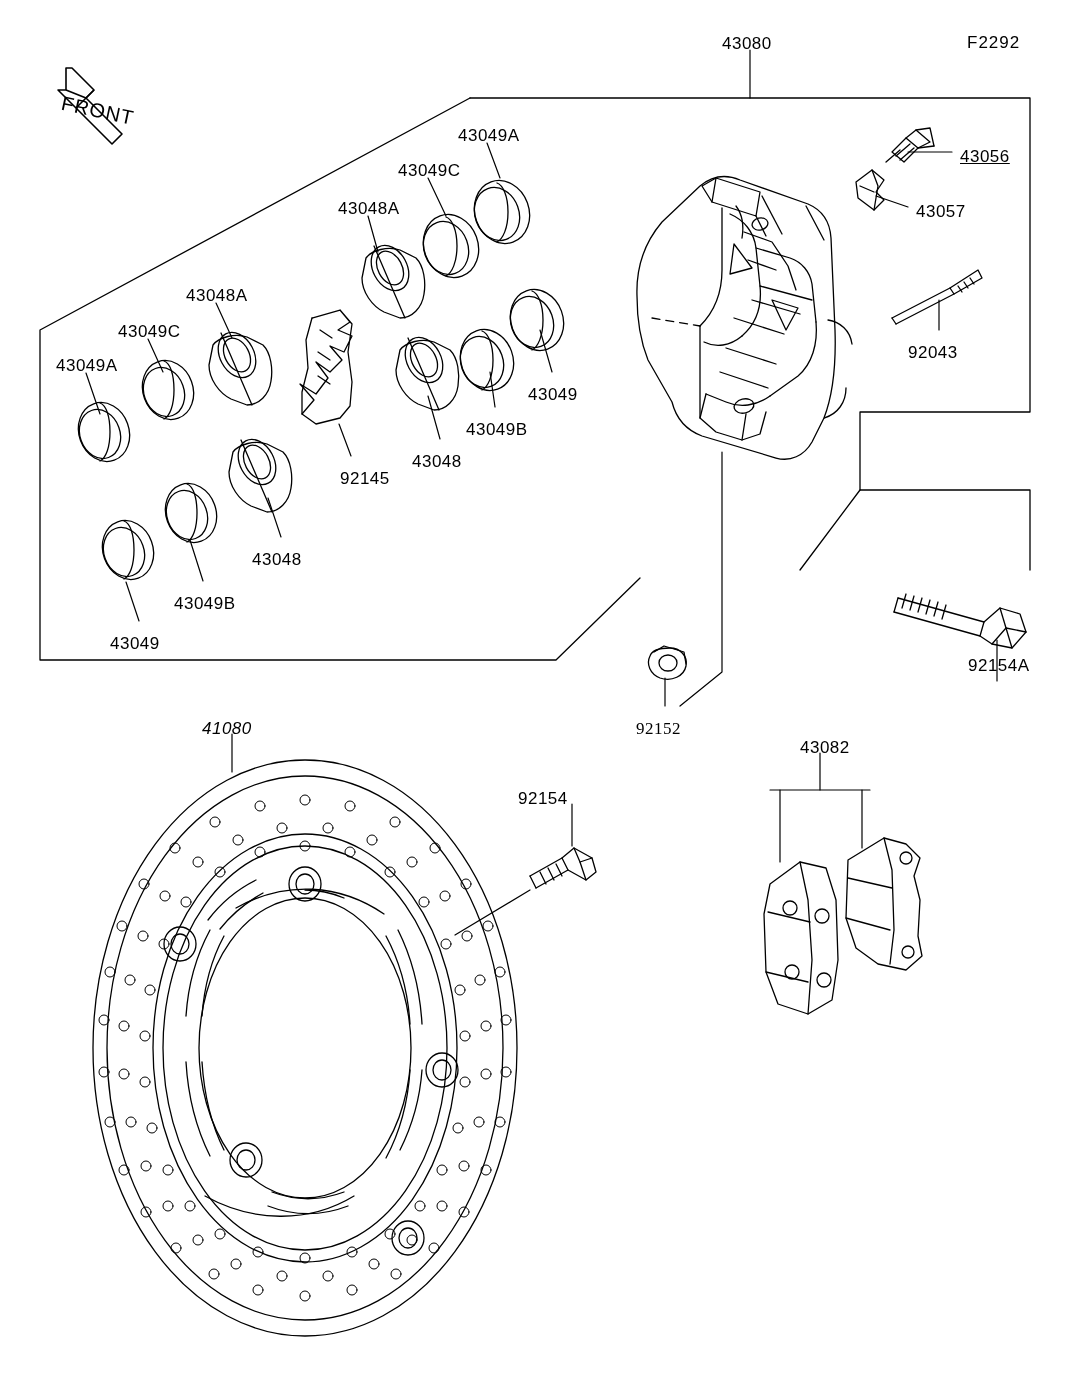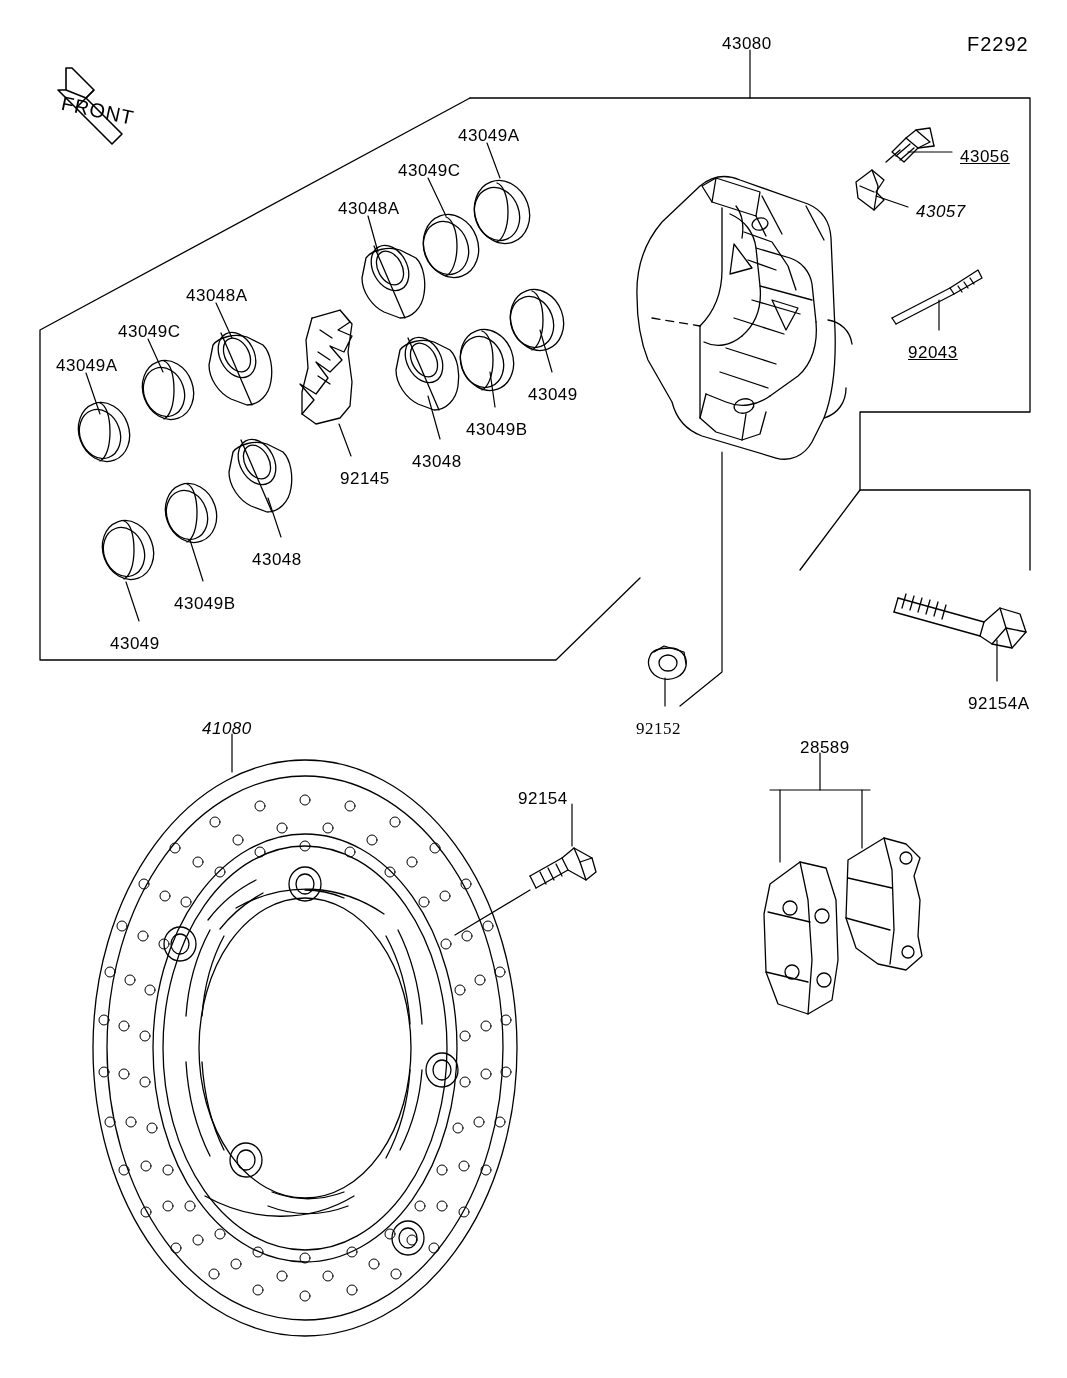--- a/index.html
+++ b/index.html
@@ -39,7 +39,7 @@
   }
   .sheet-code {
     position: absolute;
-    font-size: 20px;
+    font-size: 17px;
     letter-spacing: 1px;
     white-space: nowrap;
   }

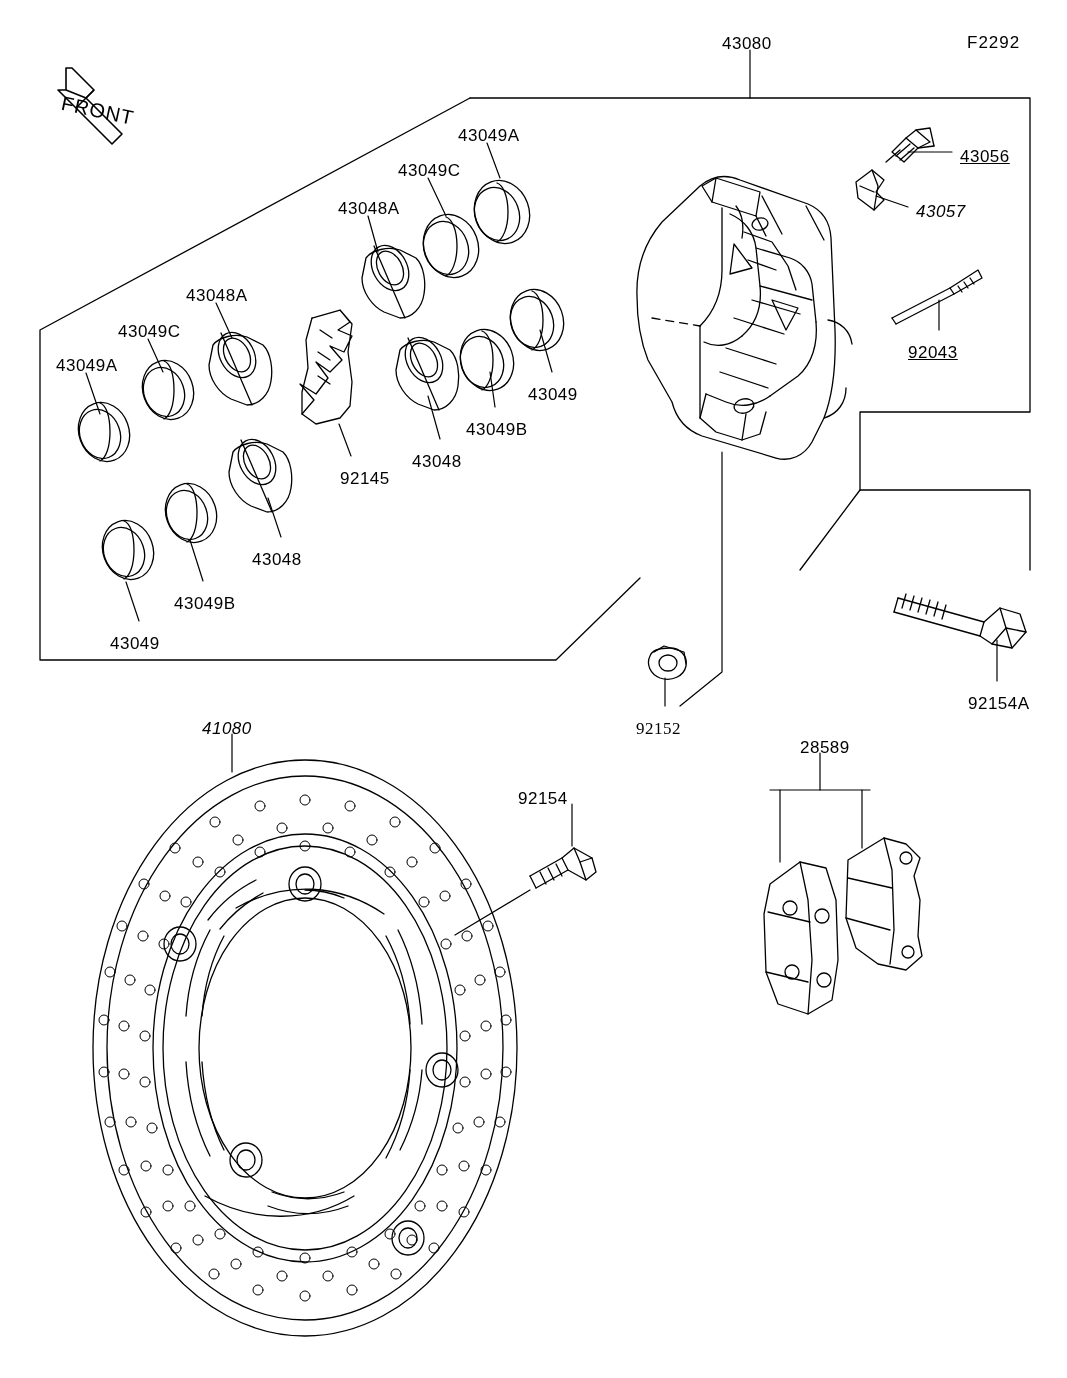--- a/index.html
+++ b/index.html
@@ -470,7 +470,7 @@
   <div class="label" style="left:174px; top:594px;">43049B</div>
   <div class="label" style="left:110px; top:634px;">43049</div>
   <div class="label" style="left:960px; top:147px;text-decoration:underline;">43056</div>
-  <div class="label" style="left:916px; top:202px;font-style:italic;">43057</div>
+  <div class="label" style="left:916px; top:202px;">43057</div>
   <div class="label" style="left:908px; top:343px;text-decoration:underline;">92043</div>
   <div class="label" style="left:968px; top:694px;">92154A</div>
   <div class="label" style="left:636px; top:719px;font-family:Liberation Serif, serif;">92152</div>

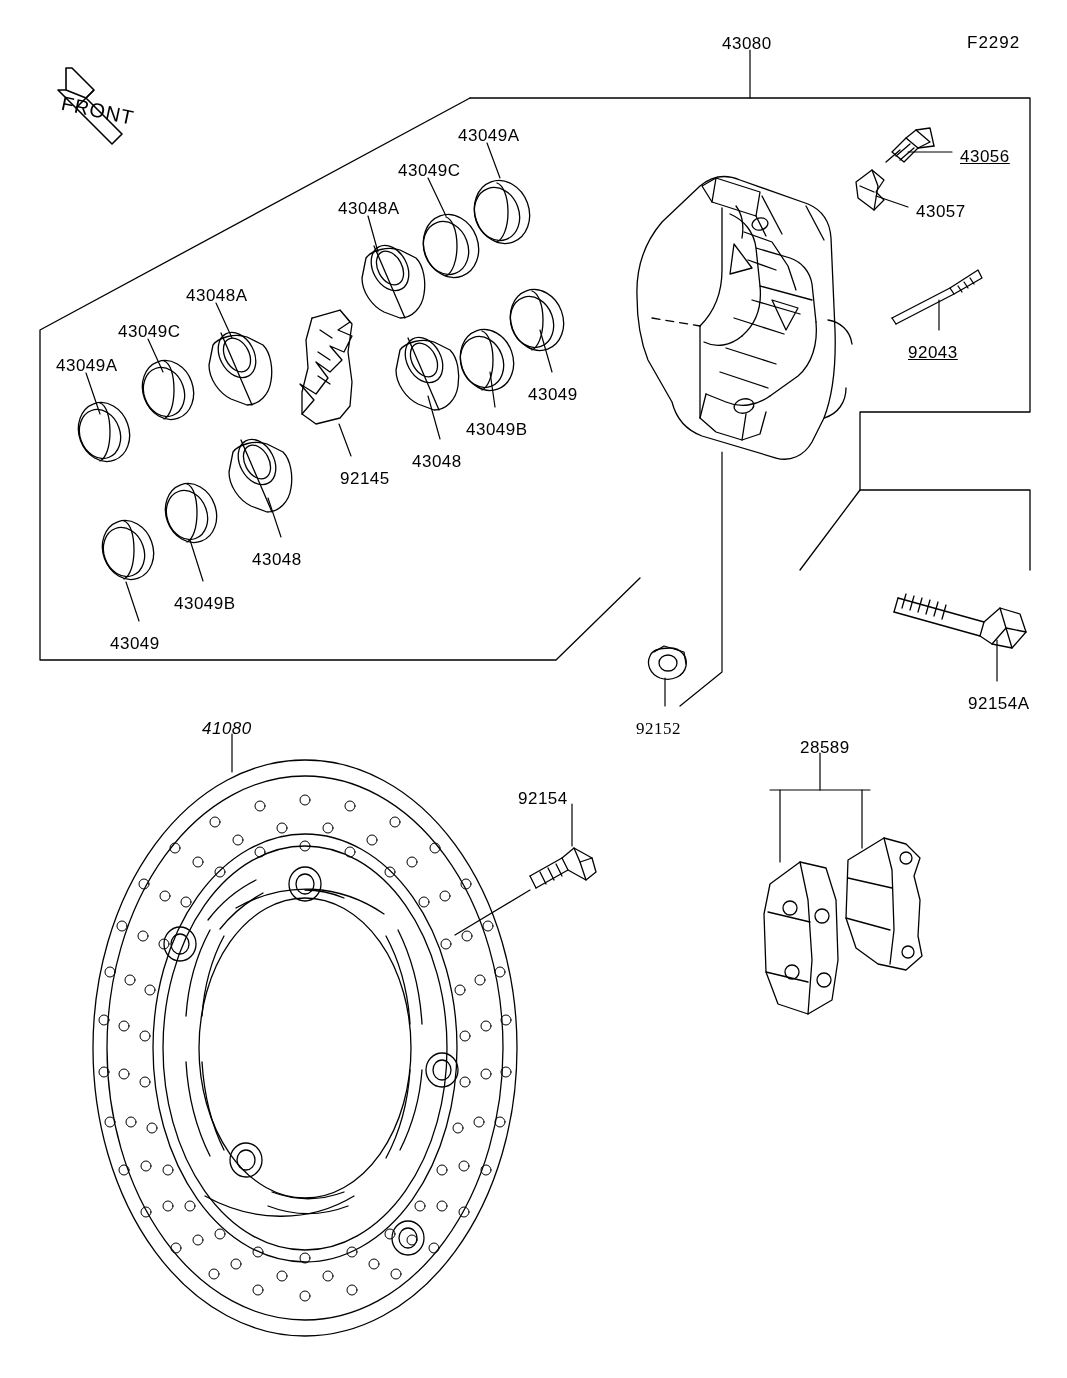--- a/index.html
+++ b/index.html
@@ -471,7 +471,7 @@
   <div class="label" style="left:110px; top:634px;">43049</div>
   <div class="label" style="left:960px; top:147px;text-decoration:underline;">43056</div>
   <div class="label" style="left:916px; top:202px;">43057</div>
-  <div class="label" style="left:908px; top:343px;text-decoration:underline;">92043</div>
+  <div class="label" style="left:908px; top:343px;">92043</div>
   <div class="label" style="left:968px; top:694px;">92154A</div>
   <div class="label" style="left:636px; top:719px;font-family:Liberation Serif, serif;">92152</div>
   <div class="label" style="left:202px; top:719px;font-style:italic;">41080</div>

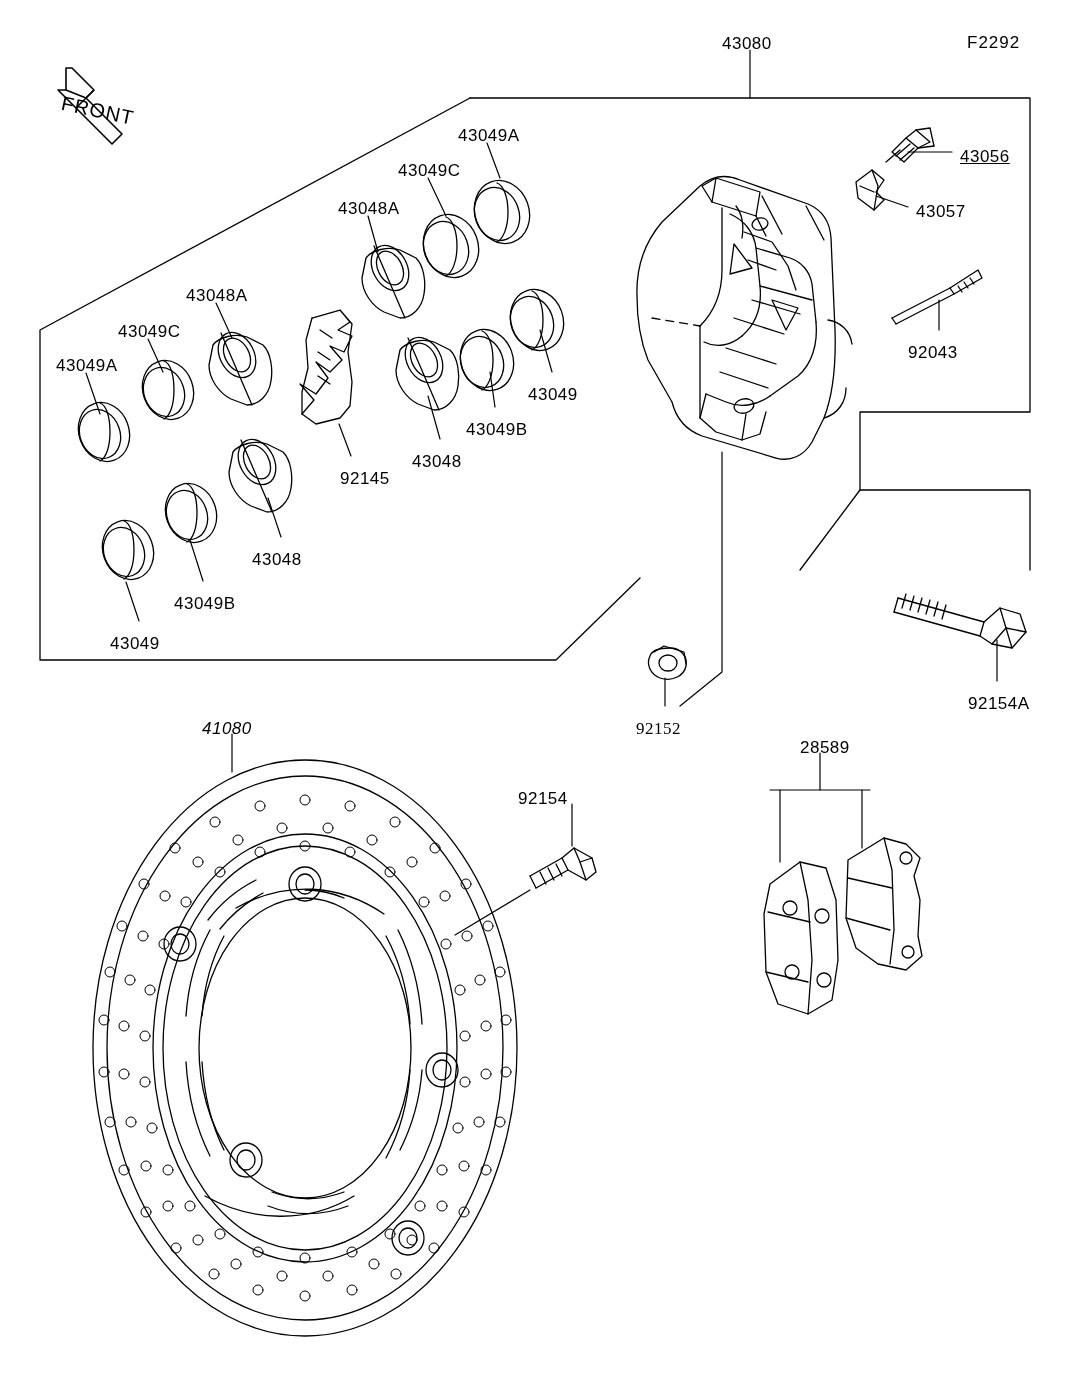--- a/index.html
+++ b/index.html
@@ -472,7 +472,7 @@
   <div class="label" style="left:960px; top:147px;text-decoration:underline;">43056</div>
   <div class="label" style="left:916px; top:202px;">43057</div>
   <div class="label" style="left:908px; top:343px;">92043</div>
-  <div class="label" style="left:968px; top:694px;">92154A</div>
+  <div class="label" style="left:968px; top:656px;">92154A</div>
   <div class="label" style="left:636px; top:719px;font-family:Liberation Serif, serif;">92152</div>
   <div class="label" style="left:202px; top:719px;font-style:italic;">41080</div>
   <div class="label" style="left:800px; top:738px;">28589</div>

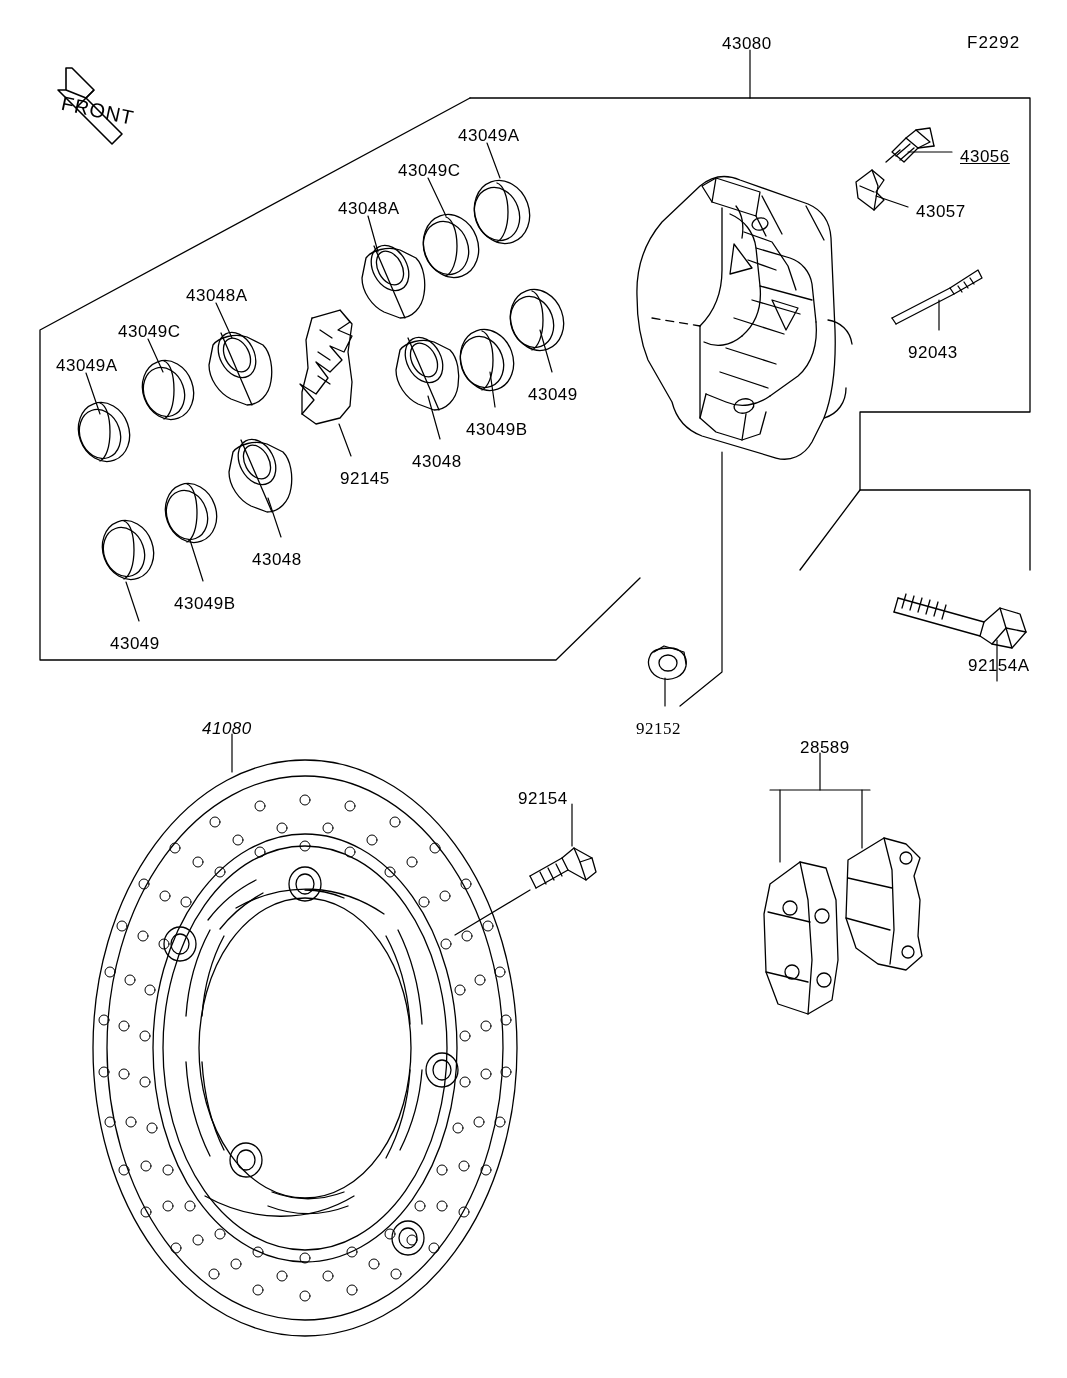--- a/index.html
+++ b/index.html
@@ -475,7 +475,7 @@
   <div class="label" style="left:968px; top:656px;">92154A</div>
   <div class="label" style="left:636px; top:719px;font-family:Liberation Serif, serif;">92152</div>
   <div class="label" style="left:202px; top:719px;font-style:italic;">41080</div>
-  <div class="label" style="left:800px; top:738px;">28589</div>
+  <div class="label" style="left:800px; top:738px;">43082</div>
   <div class="label" style="left:518px; top:789px;">92154</div>
 
 </div>

